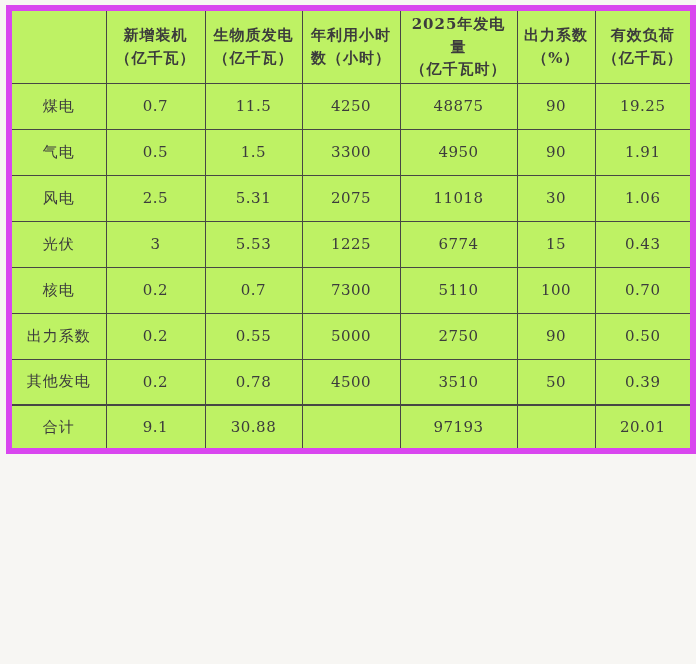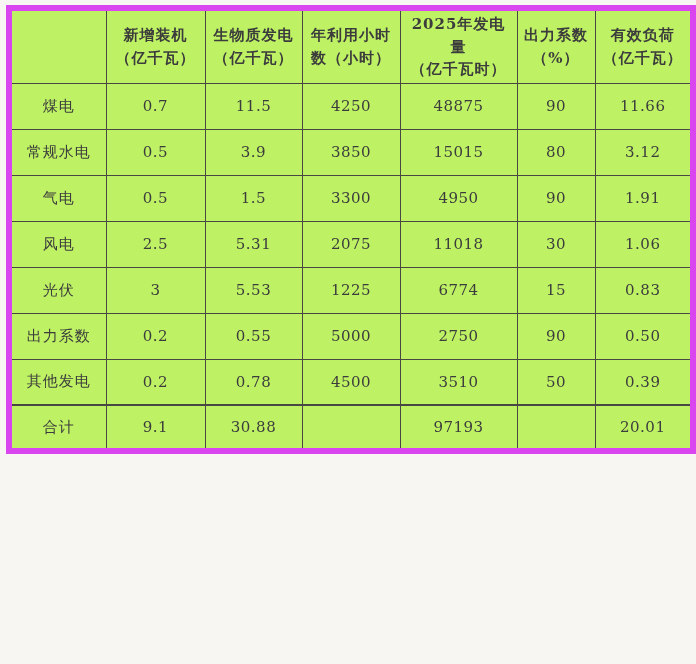--- a/index.html
+++ b/index.html
@@ -96,7 +96,7 @@
           <td>4250</td>
           <td>48875</td>
           <td>90</td>
-          <td>11.66</td>
+          <td>19.25</td>
         </tr>
         <tr>
           <th class="row-label">常规水电</th>

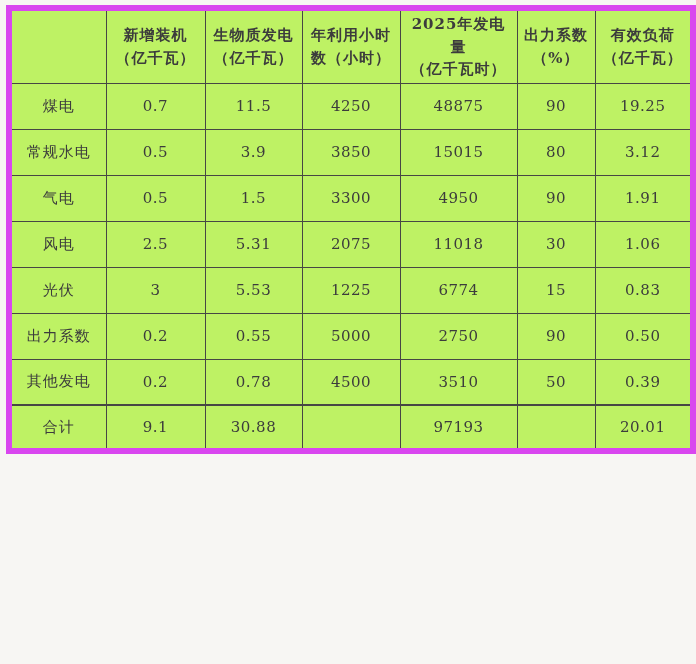--- a/index.html
+++ b/index.html
@@ -99,15 +99,6 @@
           <td>19.25</td>
         </tr>
         <tr>
-          <th class="row-label">常规水电</th>
-          <td>0.5</td>
-          <td>3.9</td>
-          <td>3850</td>
-          <td>15015</td>
-          <td>80</td>
-          <td>3.12</td>
-        </tr>
-        <tr>
           <th class="row-label">气电</th>
           <td>0.5</td>
           <td>1.5</td>

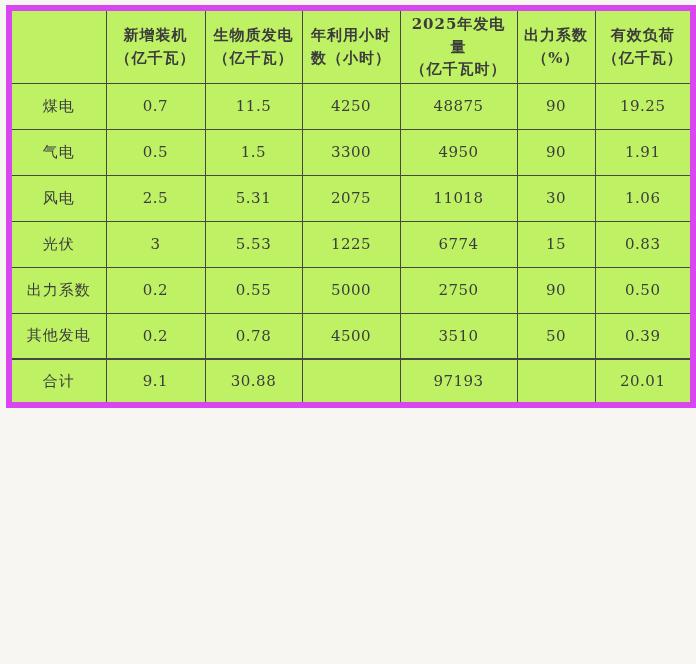--- a/index.html
+++ b/index.html
@@ -123,7 +123,7 @@
           <td>1225</td>
           <td>6774</td>
           <td>15</td>
-          <td>0.83</td>
+          <td>0.43</td>
         </tr>
         <tr>
           <th class="row-label">出力系数</th>

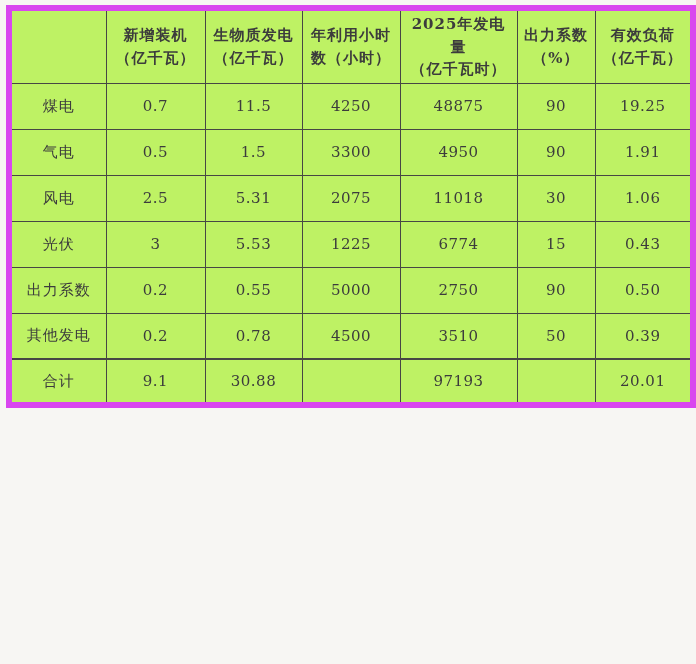--- a/index.html
+++ b/index.html
@@ -126,6 +126,15 @@
           <td>0.43</td>
         </tr>
         <tr>
+          <th class="row-label">核电</th>
+          <td>0.2</td>
+          <td>0.7</td>
+          <td>7300</td>
+          <td>5110</td>
+          <td>100</td>
+          <td>0.70</td>
+        </tr>
+        <tr>
           <th class="row-label">出力系数</th>
           <td>0.2</td>
           <td>0.55</td>

